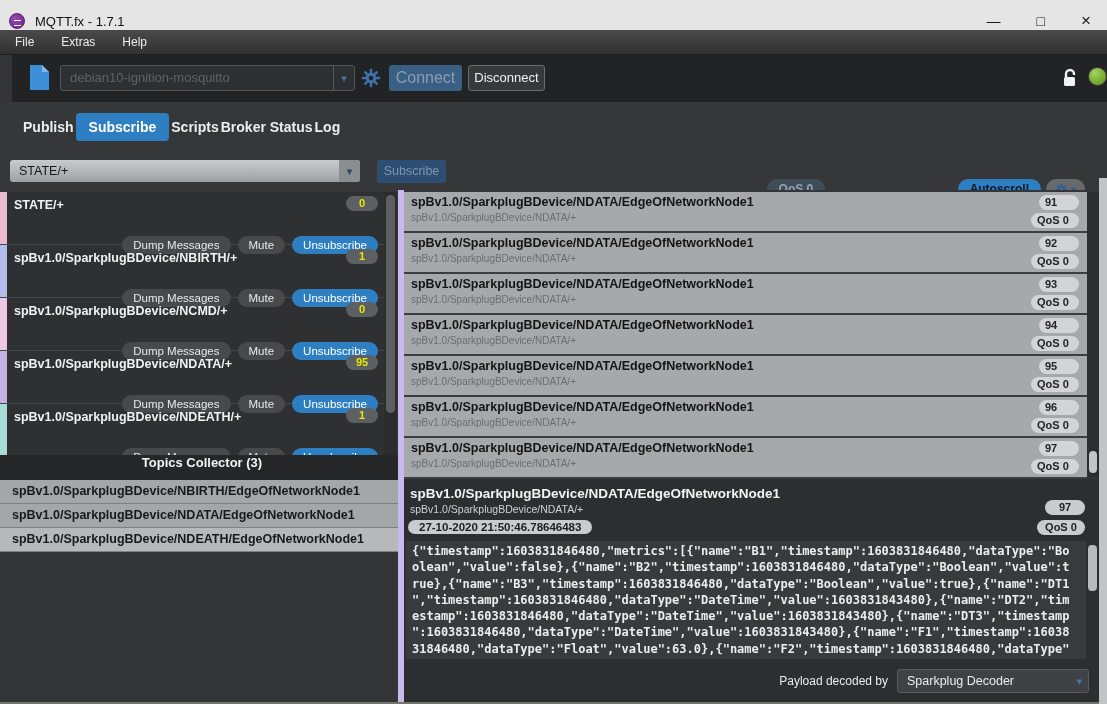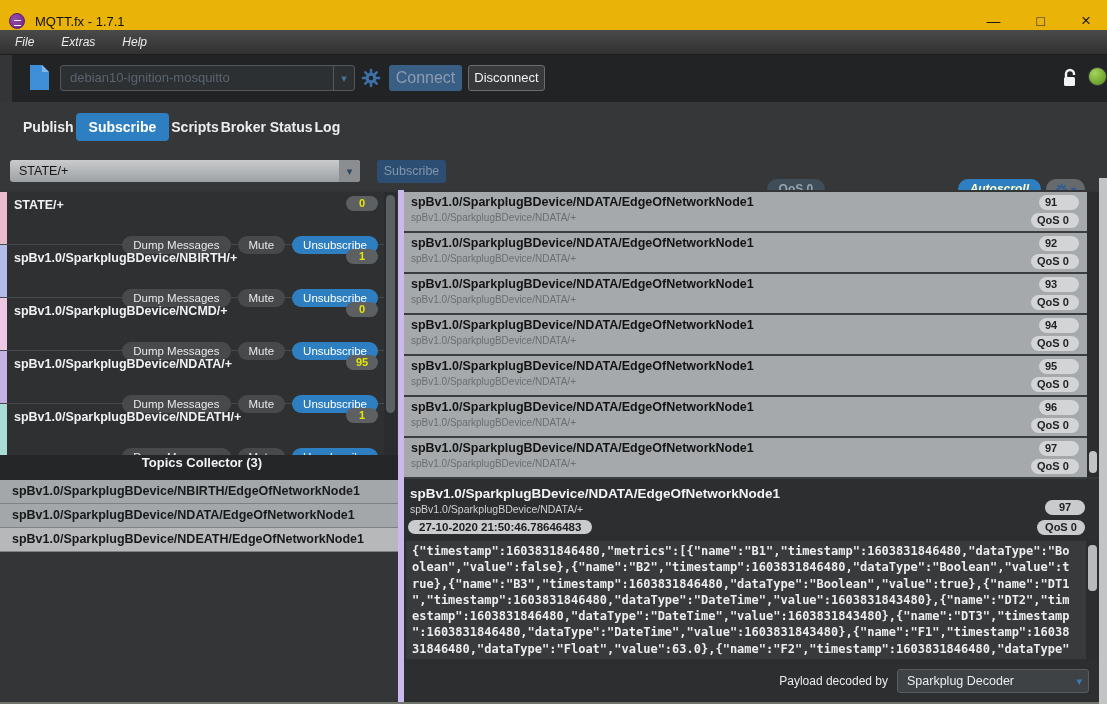--- a/index.html
+++ b/index.html
@@ -8,7 +8,7 @@
          font-family:"Liberation Sans", sans-serif; background:#333537; }
 
   
-  .titlebar { position:absolute; top:0; left:0; width:100%; height:42px; background:#eab308;
+  .titlebar { position:absolute; top:0; left:0; width:100%; height:42px; background:#e5e5e5;
               display:flex; align-items:center; }
   .app-icon { width:16px; height:16px; border-radius:50%; margin:0 10px 0 9px;
               background:radial-gradient(circle at 35% 35%, #9a4bb0, #6c2482);

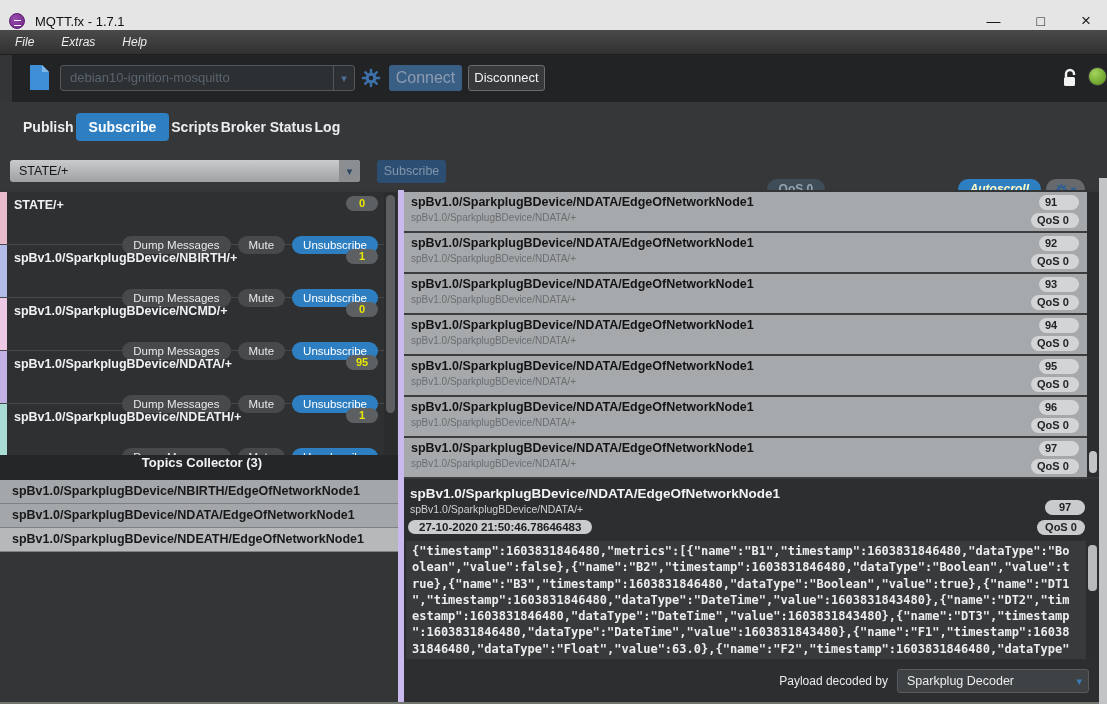--- a/index.html
+++ b/index.html
@@ -23,7 +23,7 @@
   
   .menubar { position:absolute; top:30px; left:0; width:100%; height:25px;
              background:linear-gradient(#4a4a4a,#313131); border-bottom:1px solid #1e1e1e;
-             display:flex; align-items:center; gap:27px; padding-left:15px;font-style:italic; }
+             display:flex; align-items:center; gap:27px; padding-left:15px; }
   .menubar span { font-size:12px; color:#ececec; }
 
   

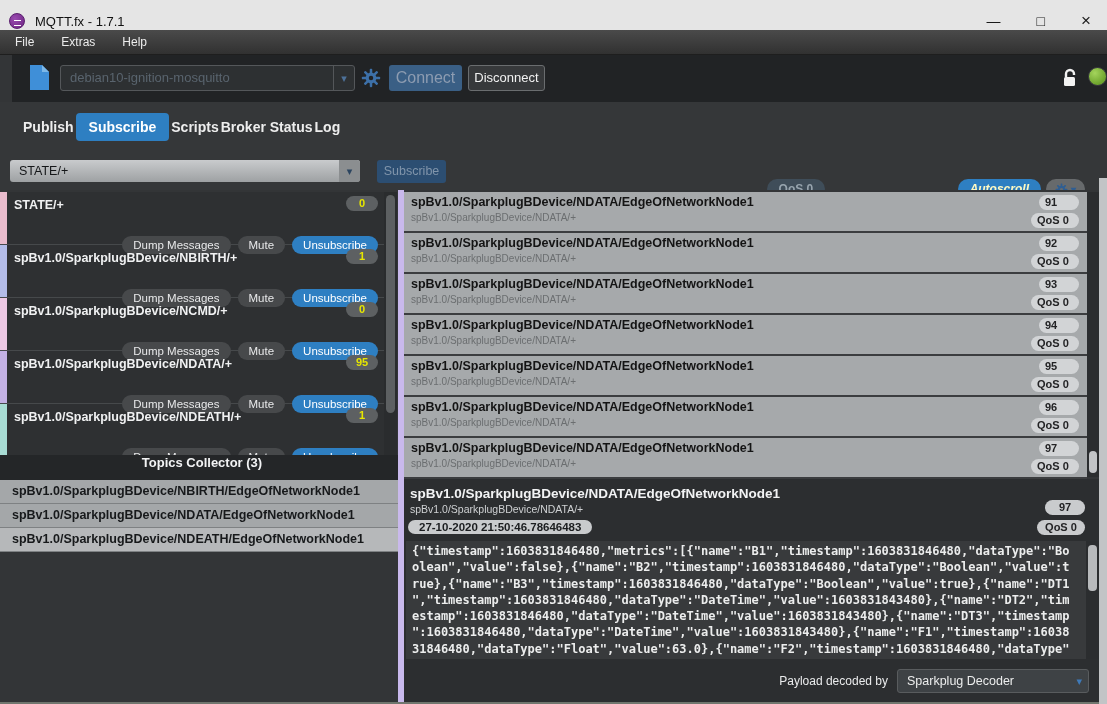--- a/index.html
+++ b/index.html
@@ -69,7 +69,7 @@
              display:flex; align-items:center; justify-content:center; padding:0 12px; }
   .qos-sel { background:#3f4d59; color:#97a4ae; }
   .qos-un  { background:#37393b; color:#f97316;margin-top:36px; }
-  .autoscroll { color:#fef9c3;font-style:italic; }
+  .autoscroll { color:#0f172a; }
   .gear-pill { background:#676a6c; gap:3px; padding:0 9px; }
   .gear-pill .caret { color:#2e5e93; font-size:10px; }
 

